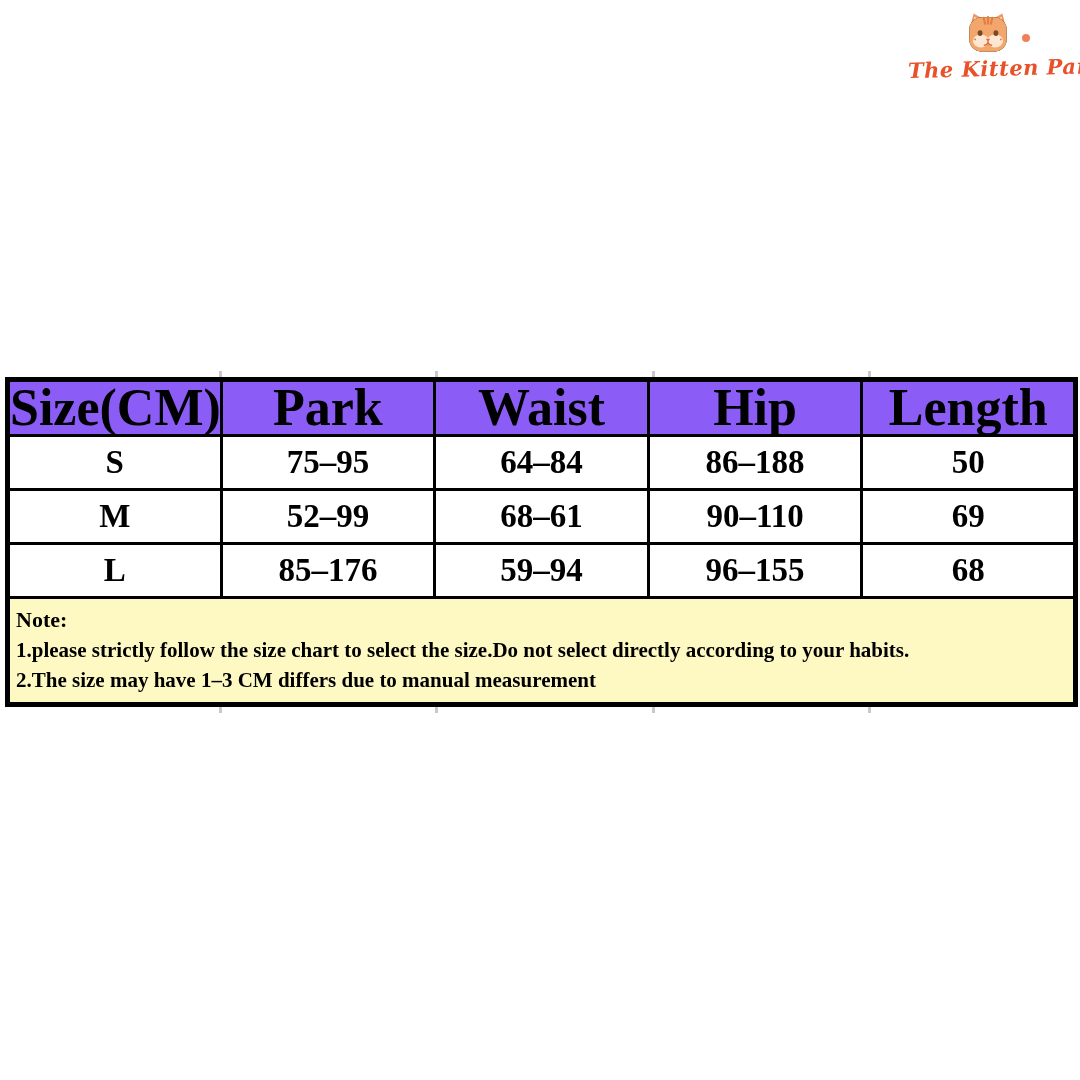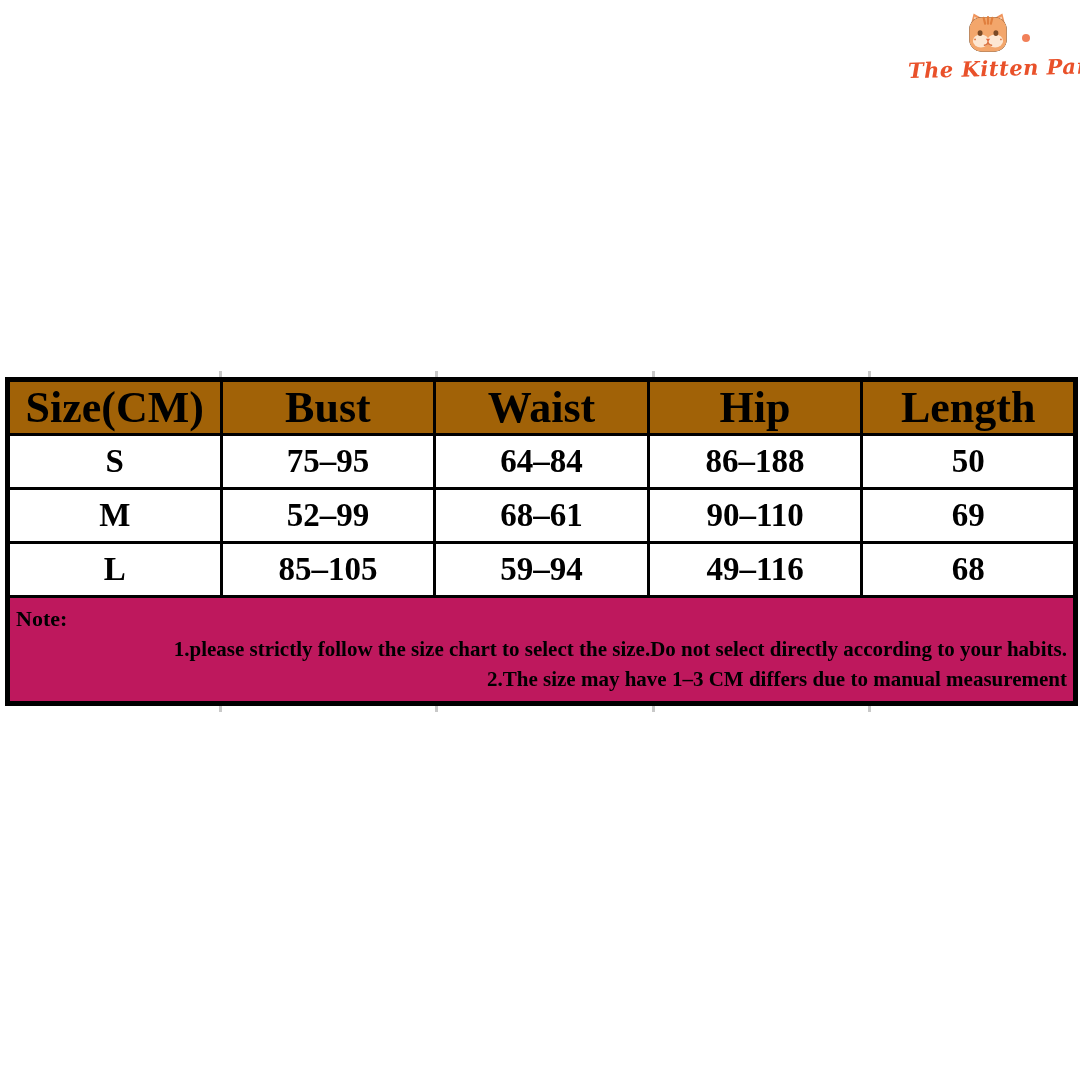--- a/index.html
+++ b/index.html
@@ -64,9 +64,9 @@
     color: #000000;
   }
   table.size-chart th {
-    background: #a16207;
-    font-weight: bold;
-    font-size: 44px;
+    background: #8b5cf6;
+    font-weight: bold;
+    font-size: 52px;
     height: 55px;
     line-height: 1;
   }

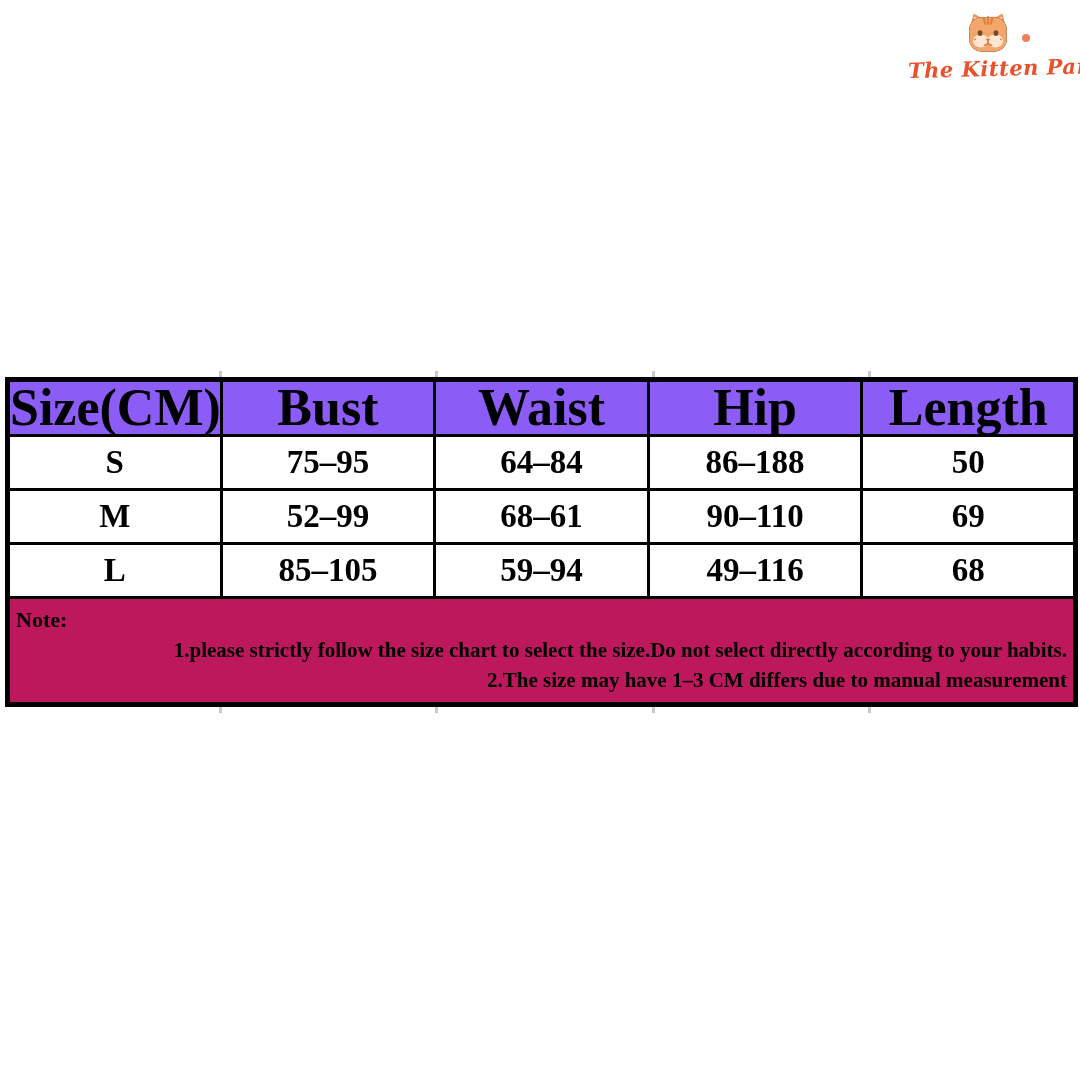--- a/index.html
+++ b/index.html
@@ -156,7 +156,7 @@
     <thead>
       <tr>
         <th>Size(CM)</th>
-        <th>Bust</th>
+        <th>Park</th>
         <th>Waist</th>
         <th>Hip</th>
         <th>Length</th>

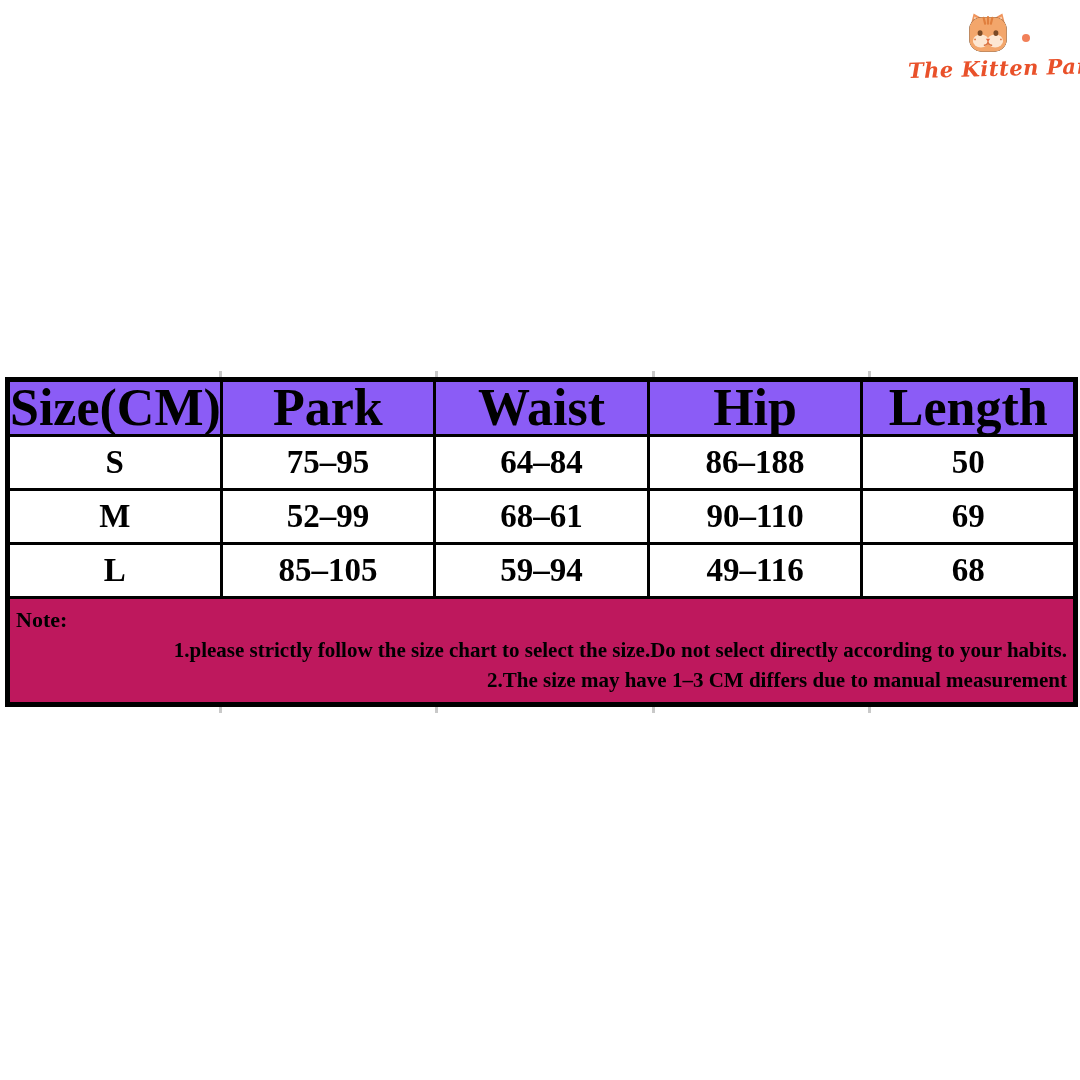--- a/index.html
+++ b/index.html
@@ -179,7 +179,7 @@
       </tr>
       <tr>
         <td class="data-cell">L</td>
-        <td class="data-cell">85–105</td>
+        <td class="data-cell">85–176</td>
         <td class="data-cell">59–94</td>
         <td class="data-cell">49–116</td>
         <td class="data-cell">68</td>

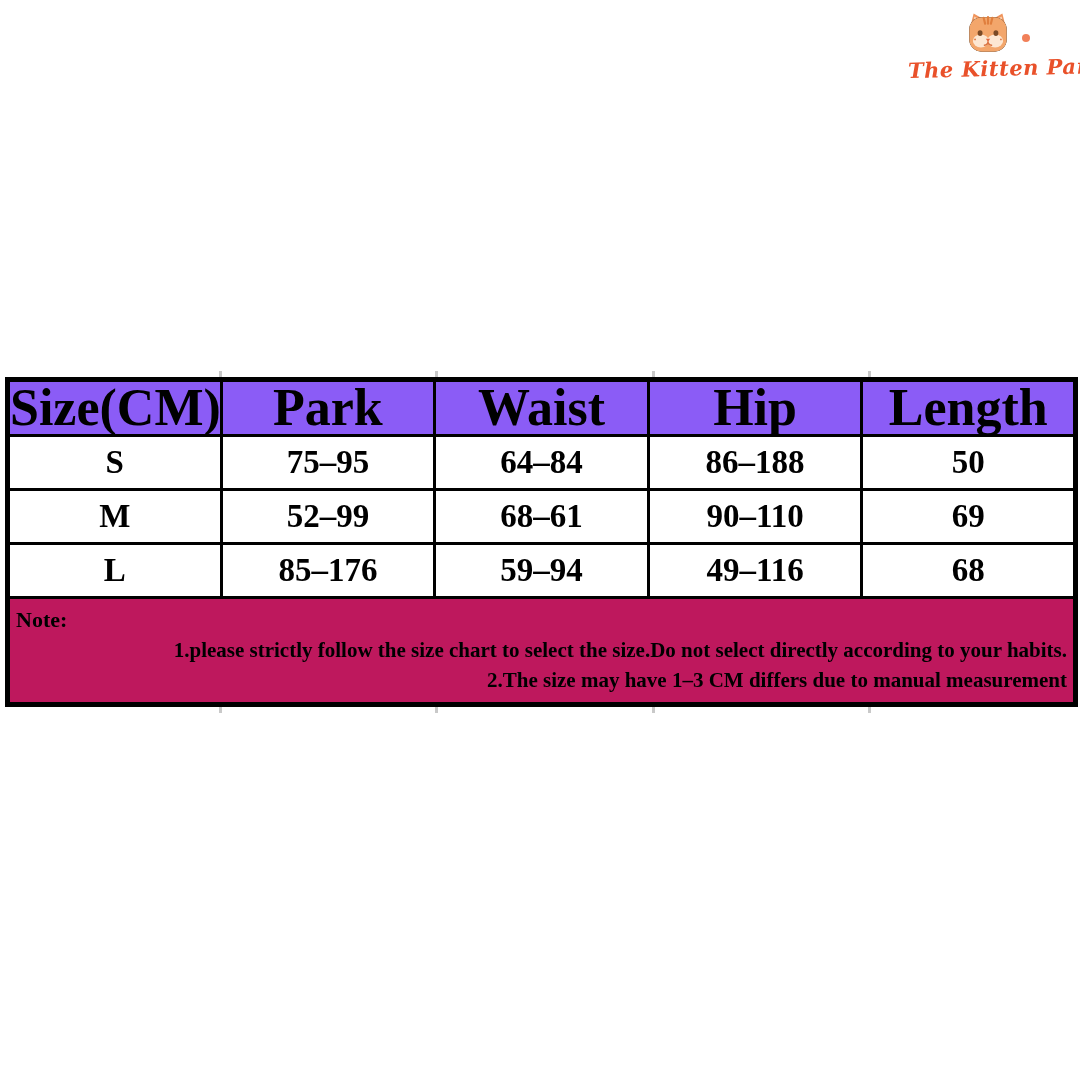--- a/index.html
+++ b/index.html
@@ -181,7 +181,7 @@
         <td class="data-cell">L</td>
         <td class="data-cell">85–176</td>
         <td class="data-cell">59–94</td>
-        <td class="data-cell">49–116</td>
+        <td class="data-cell">96–155</td>
         <td class="data-cell">68</td>
       </tr>
       <tr>

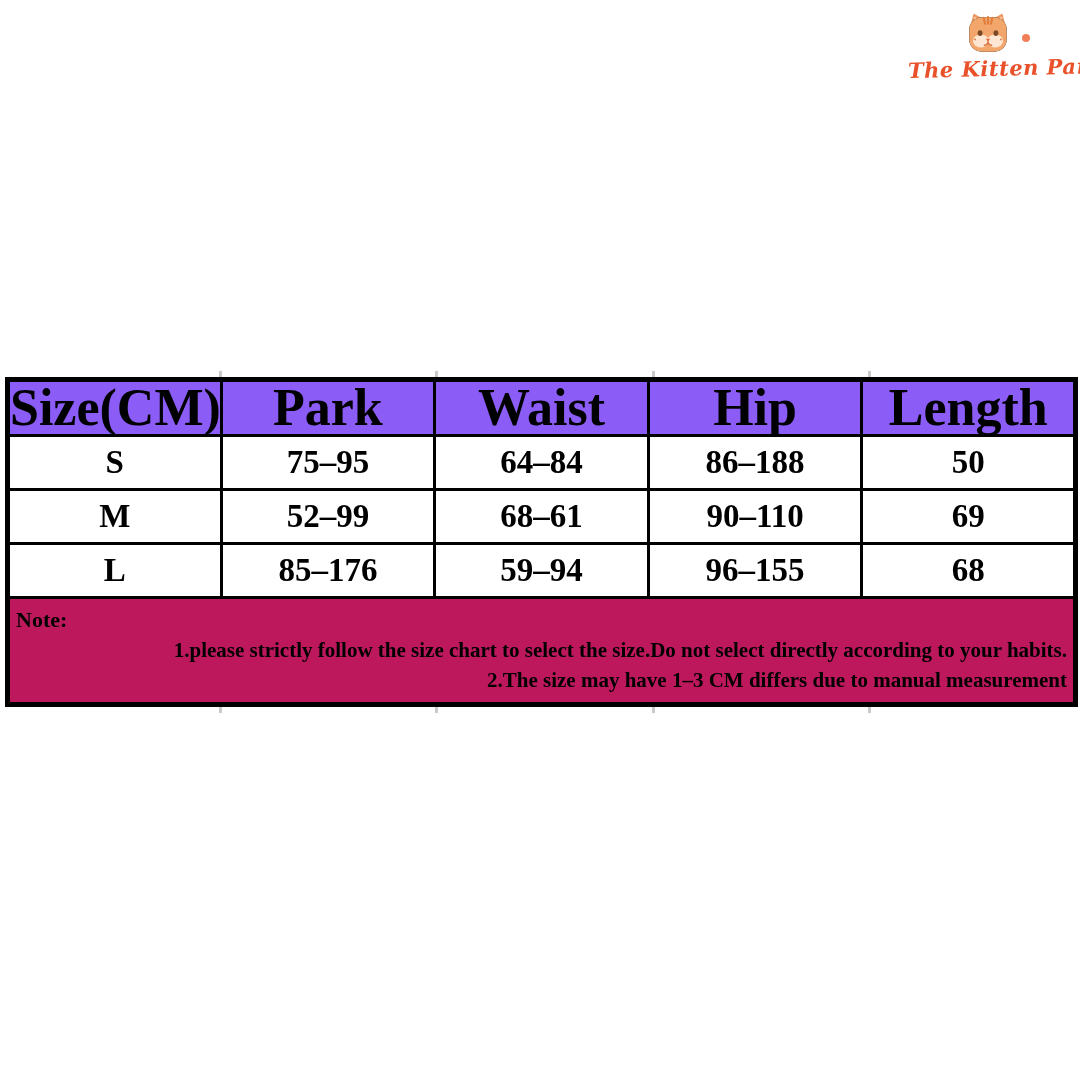--- a/index.html
+++ b/index.html
@@ -81,7 +81,7 @@
     vertical-align: top;
     height: 105px;
     padding: 5px 6px 6px 6px;
-    background: #be185d;
+    background: #fef9c3;
     margin-top: 12px;
   }
   .note-title {

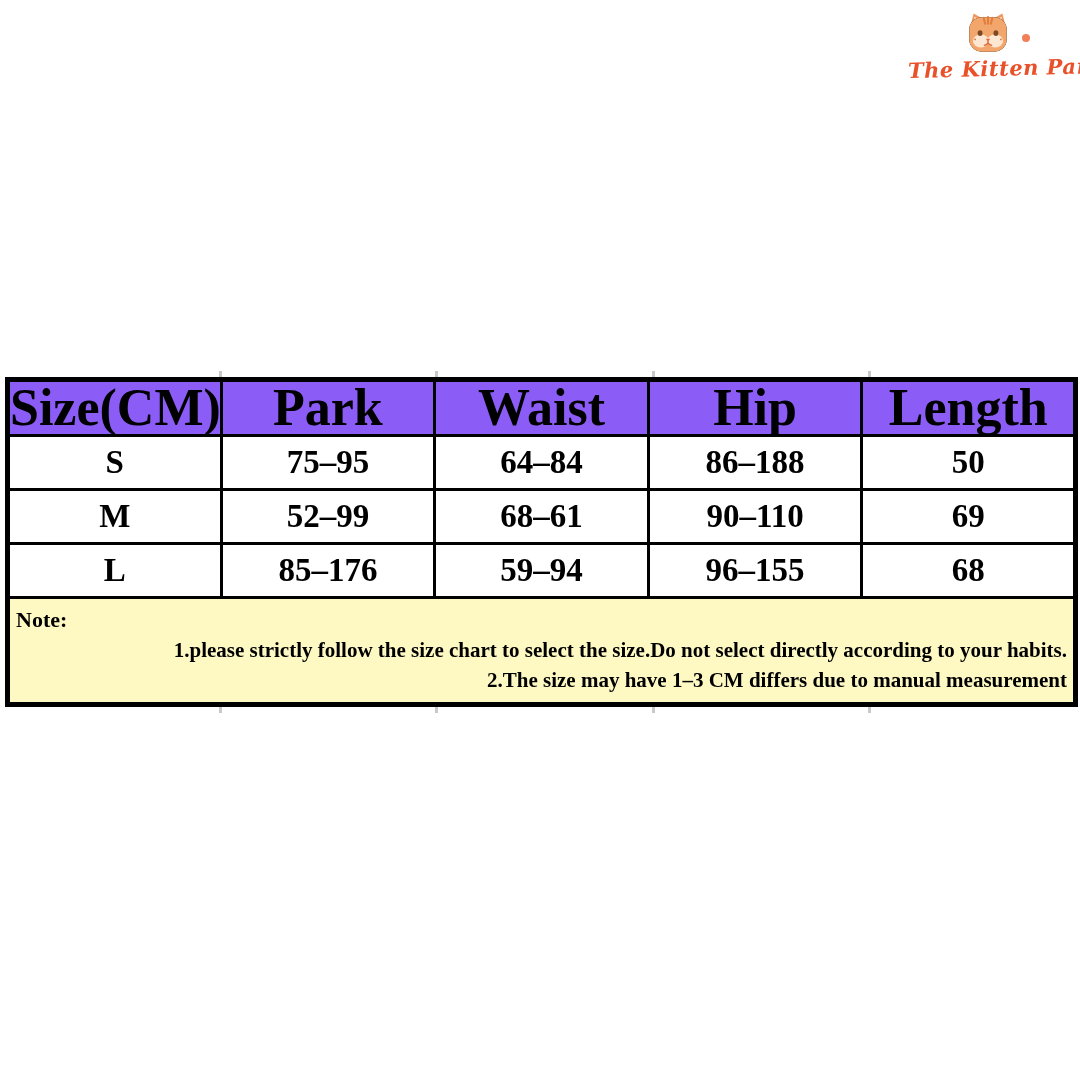--- a/index.html
+++ b/index.html
@@ -95,7 +95,6 @@
     font-size: 21px;
     line-height: 1.42;
     white-space: nowrap;
-    text-align: right;
   }
 
   

